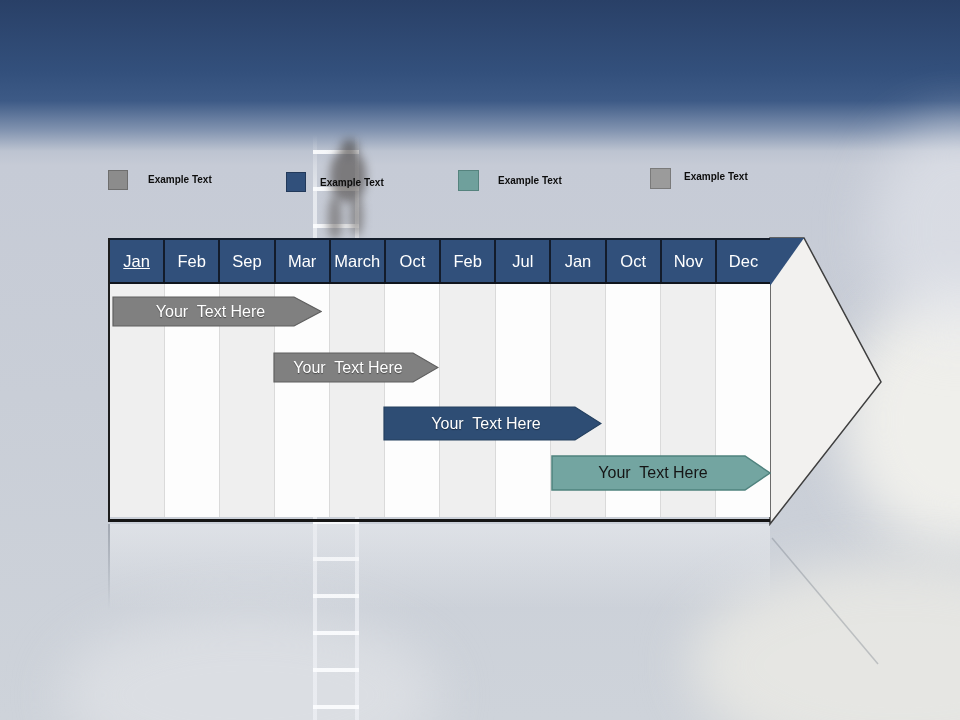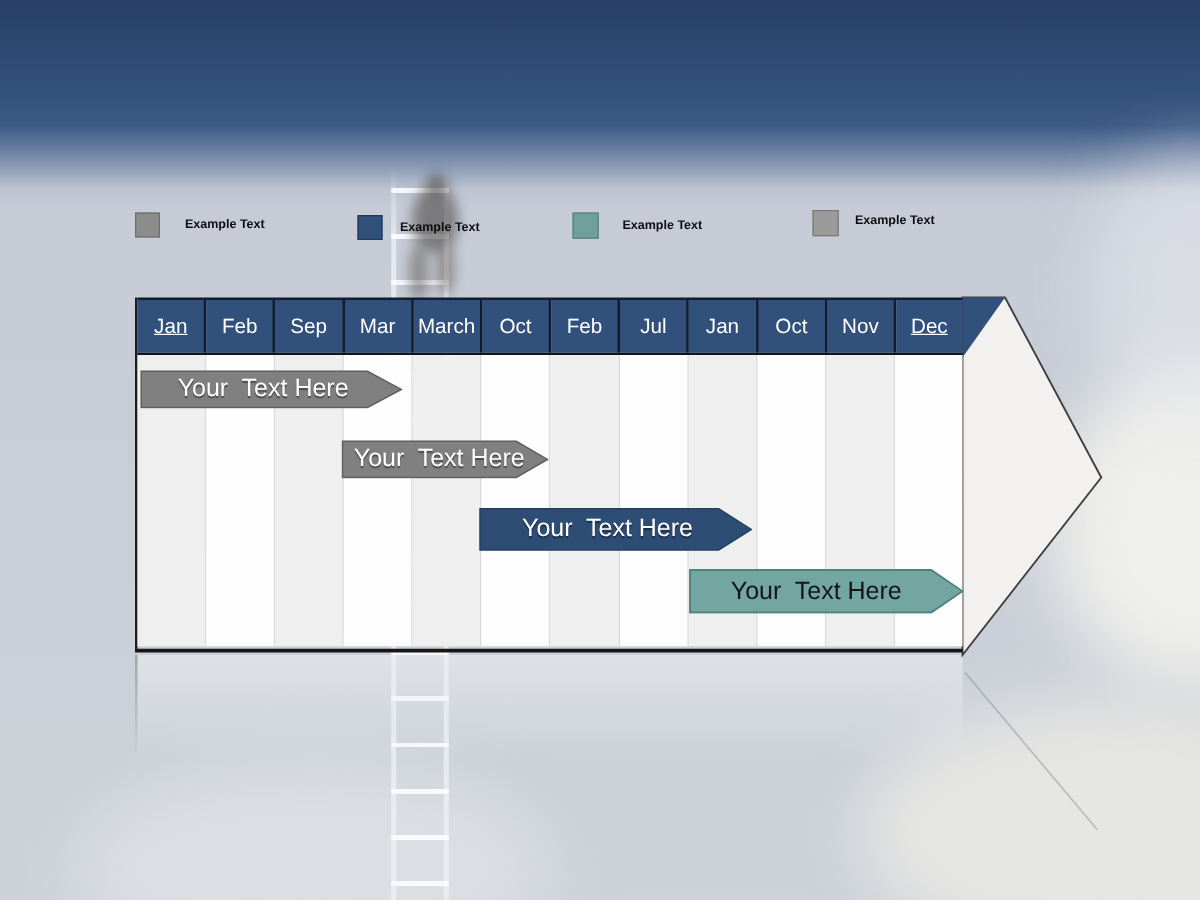--- a/index.html
+++ b/index.html
@@ -59,7 +59,7 @@
   .hdr { display:flex; height:46px; border-top:2px solid #141d2b; border-bottom:2px solid #10151d; }
   .hdr-cell { flex:1; display:flex; align-items:center; justify-content:center;
     color:#ffffff; font-size:16.5px; border-right:2px solid #131c2b; }
-  .hdr-cell:last-child { border-right:none;text-decoration:underline; }
+  .hdr-cell:last-child { border-right:none; }
   .cols { display:flex; height:233px; }
   .col { flex:1; border-right:1px solid #dadada; background:#fdfdfd; }
   .col:nth-child(odd) { background:#efefef; }

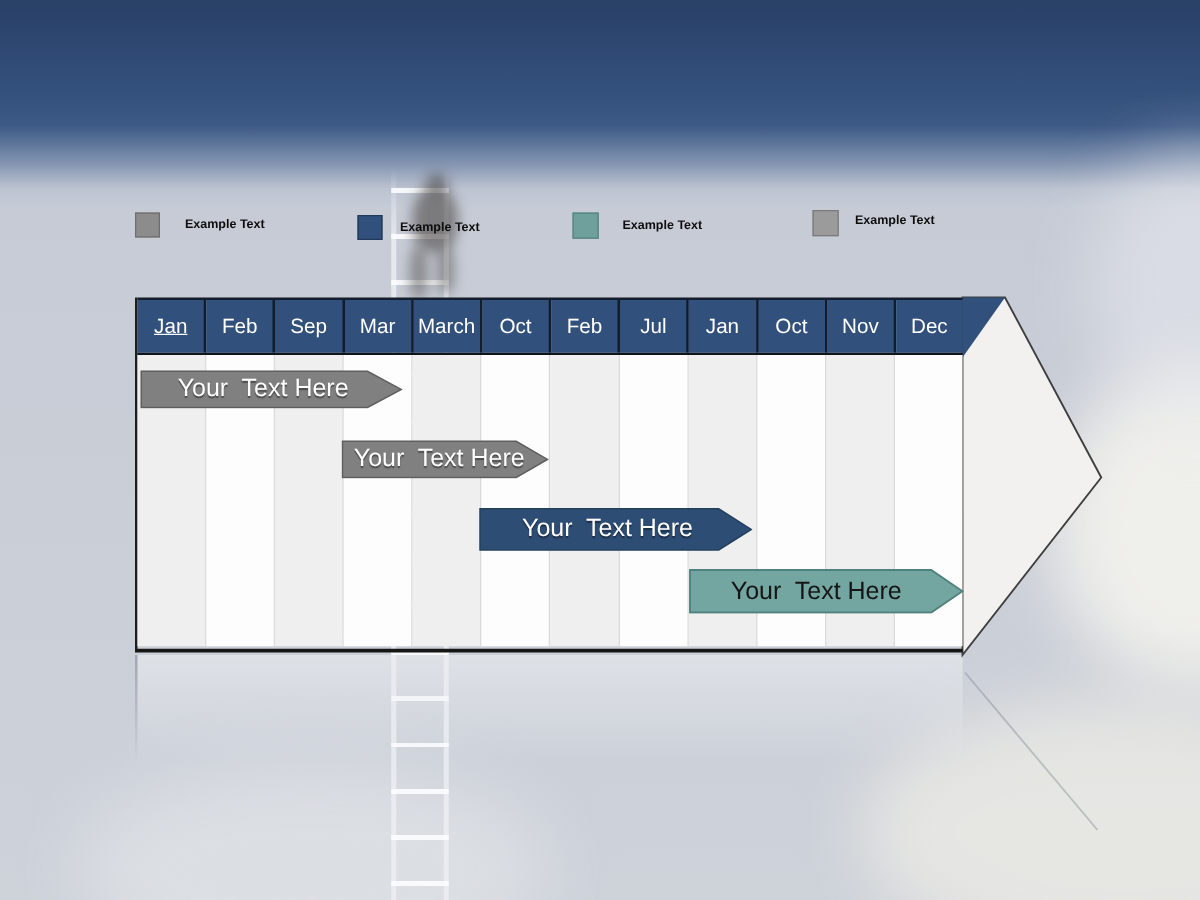--- a/index.html
+++ b/index.html
@@ -72,7 +72,7 @@
   .bar { position:absolute; z-index:4; }
   .bar svg { display:block; }
   .bar-label { position:absolute; top:0; left:0; text-align:center; white-space:pre;
-    font-size:20px; }
+    font-size:16px; }
   .bar-light .bar-label { text-shadow:0 1px 1px rgba(0,0,0,0.45); }
   .bar1 { left:112px; top:296px; } .bar1 .bar-label { width:182px; height:31px; line-height:31px; padding-left:15px; }
   .bar2 { left:273px; top:352px; } .bar2 .bar-label { width:140px; height:31px; line-height:31px; padding-left:10px; }

